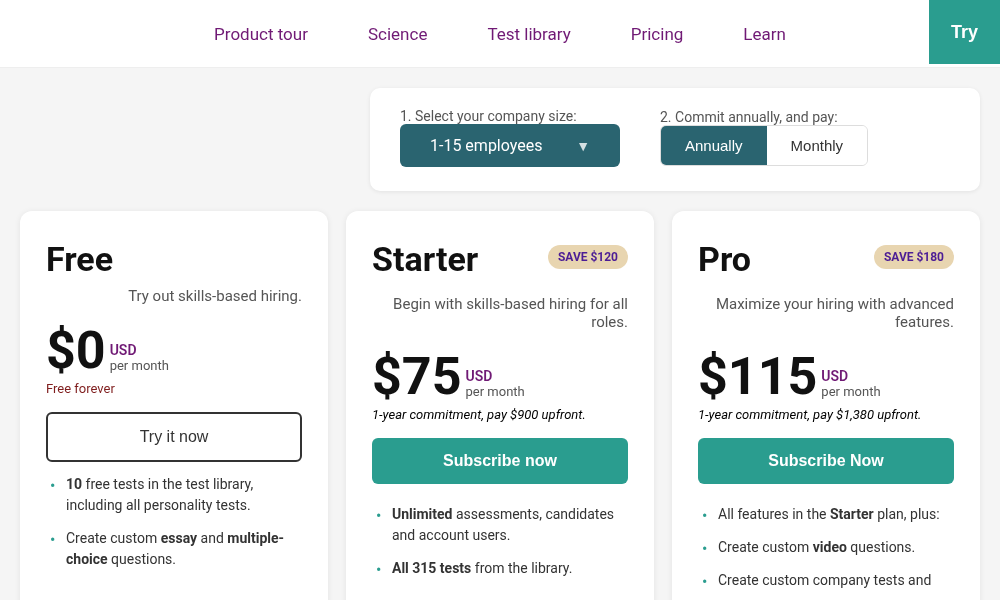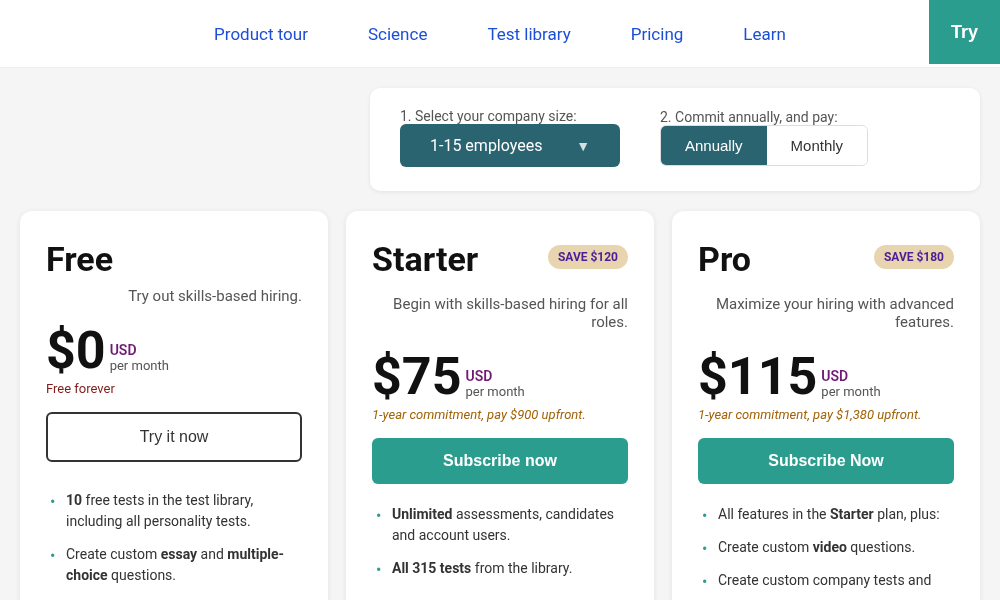--- a/index.html
+++ b/index.html
@@ -25,7 +25,7 @@
     .nav-link {
       padding: 8px 30px;
       font-size: 17px;
-      color: #1d4ed8;
+      color: #701a75;
       cursor: pointer;
       text-decoration: none;
     }

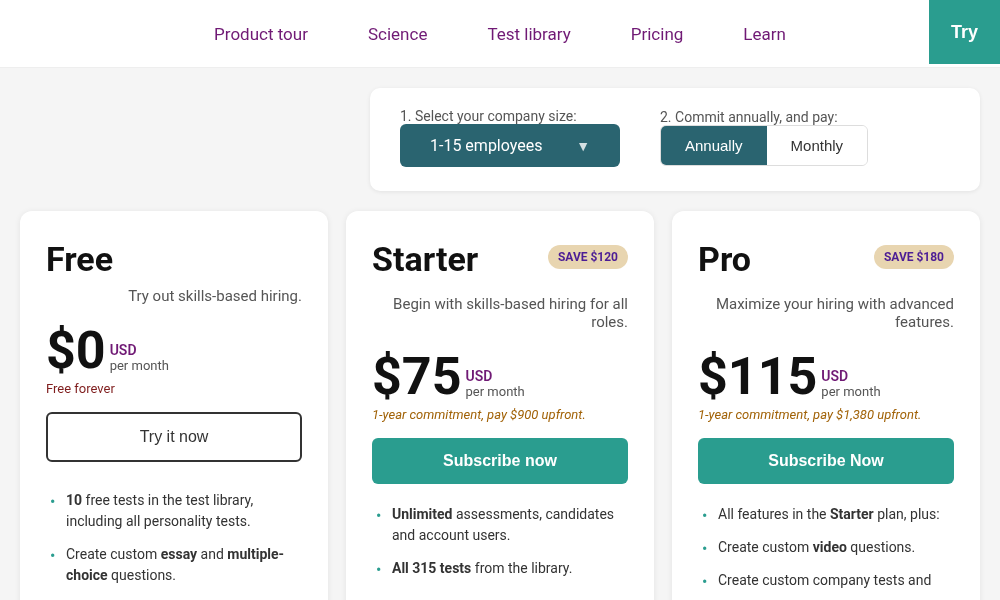--- a/index.html
+++ b/index.html
@@ -176,7 +176,7 @@
     }
     .price-commitment {
       font-size: 13px;
-      color: #a16207;
+      color: #000000;
       font-style: italic;
       margin-bottom: 16px;
     }

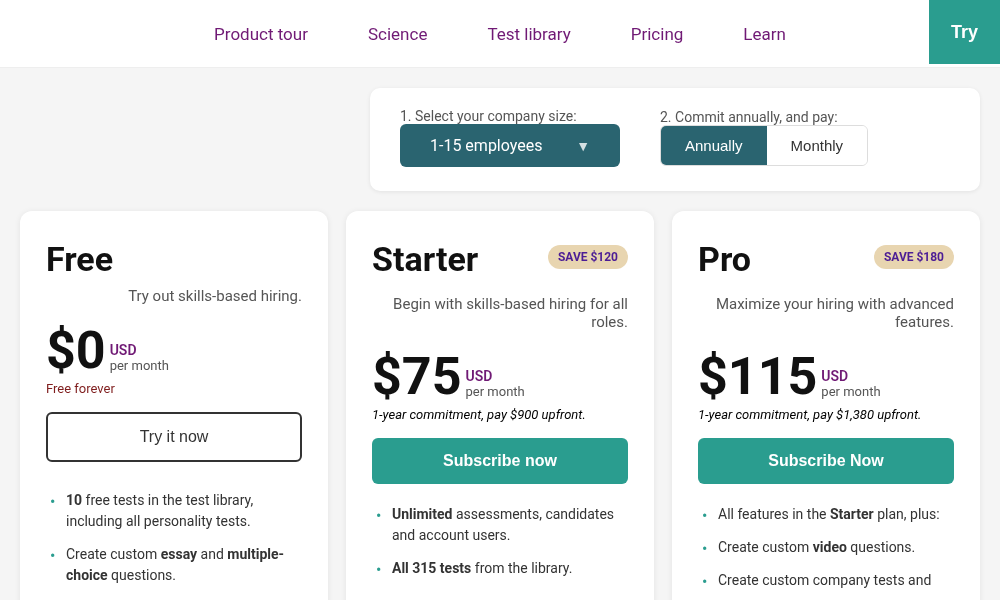--- a/index.html
+++ b/index.html
@@ -190,7 +190,7 @@
       font-weight: 500;
       border-radius: 6px;
       cursor: pointer;
-      margin-bottom: 28px;
+      margin-bottom: 12px;
     }
     .btn-subscribe {
       width: 100%;

